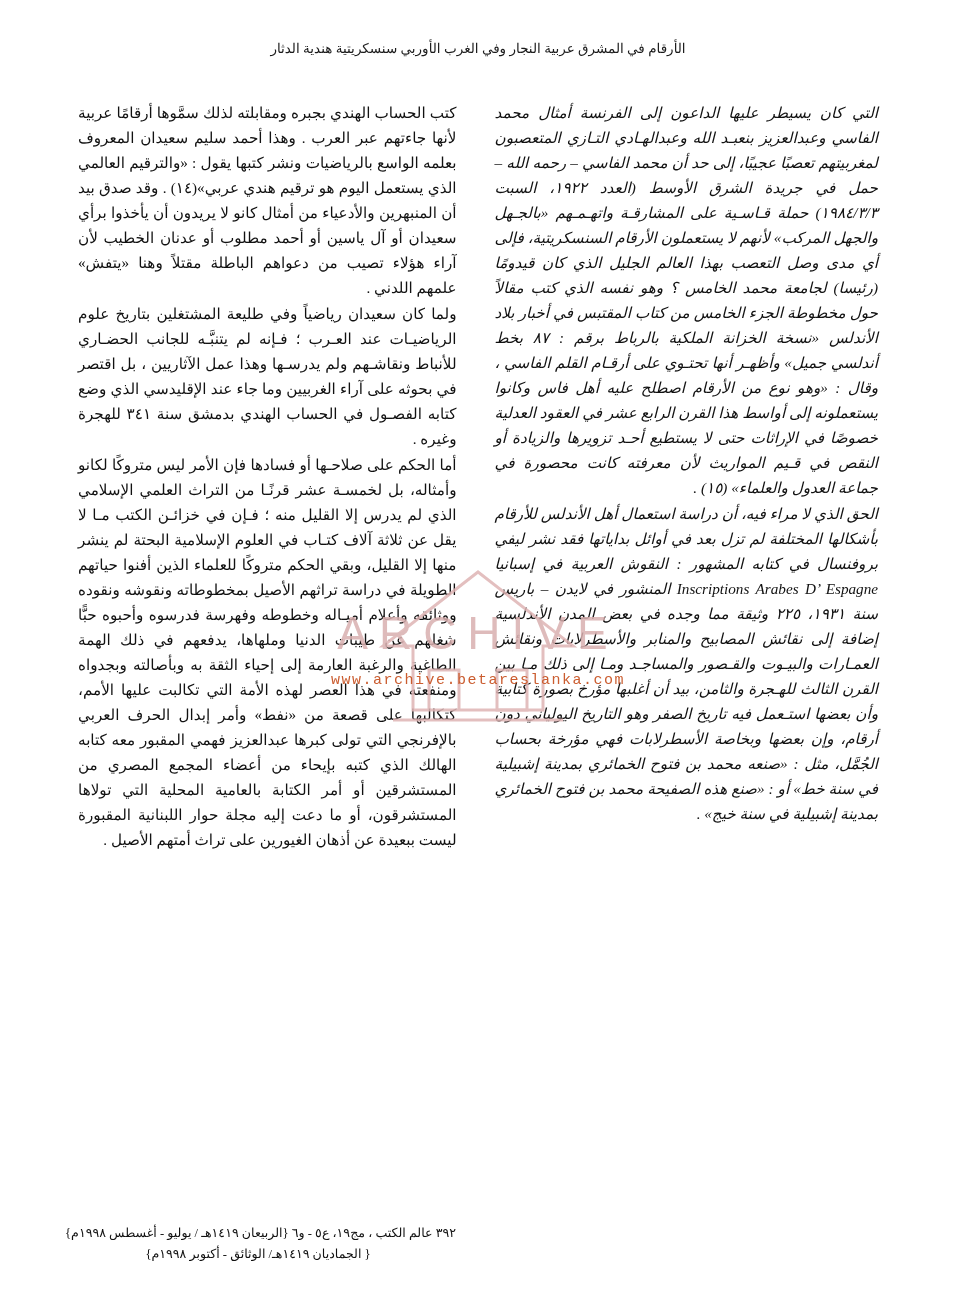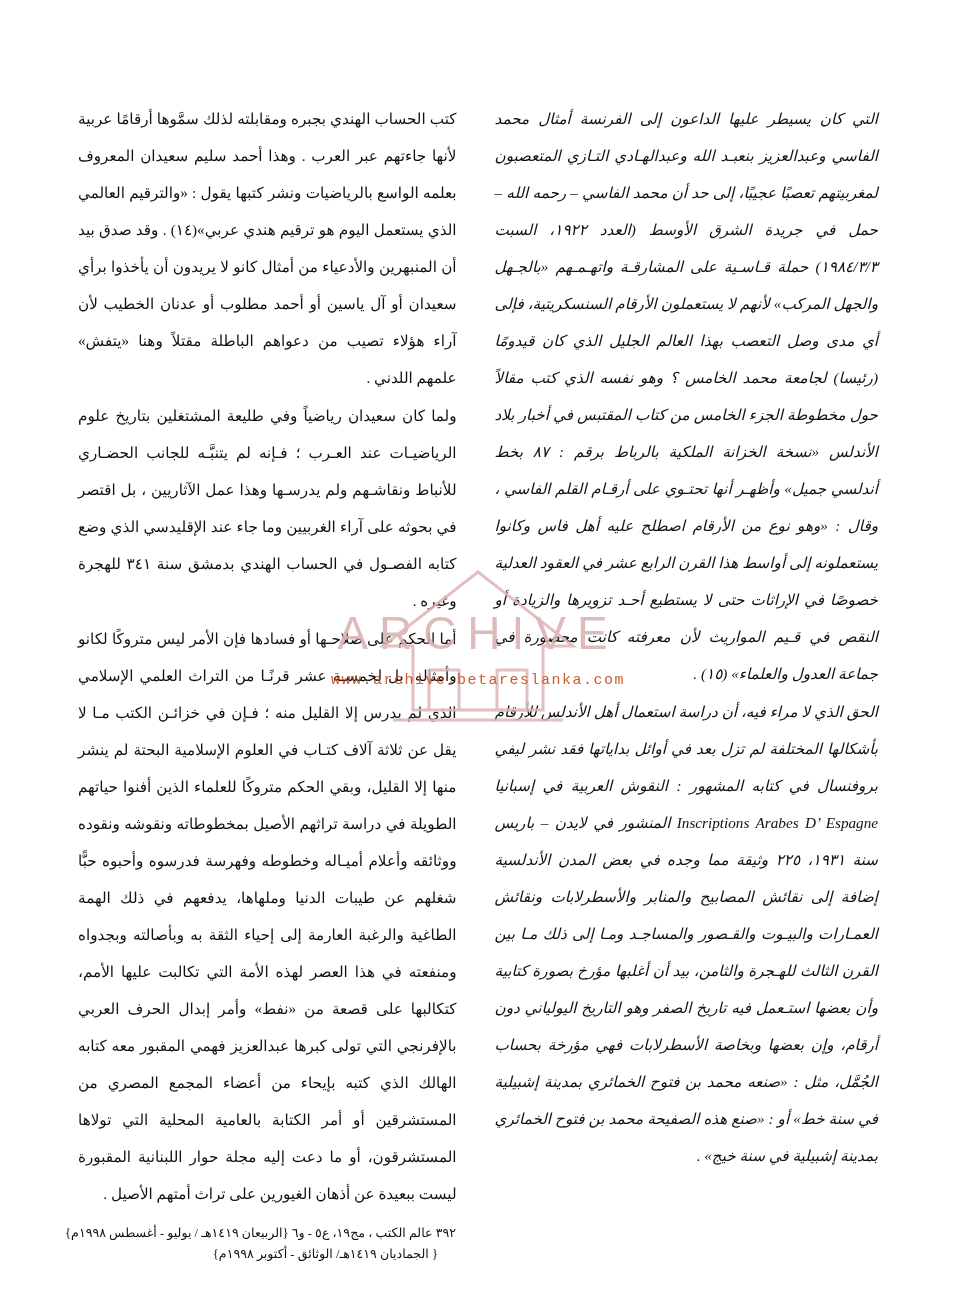--- a/index.html
+++ b/index.html
@@ -127,6 +127,7 @@
 
 <div class="page">
 
+  <div class="running-header">الأرقام في المشرق عربية النجار وفي الغرب الأوربي سنسكريتية هندية الدثار</div>
 
   <div class="columns">
 

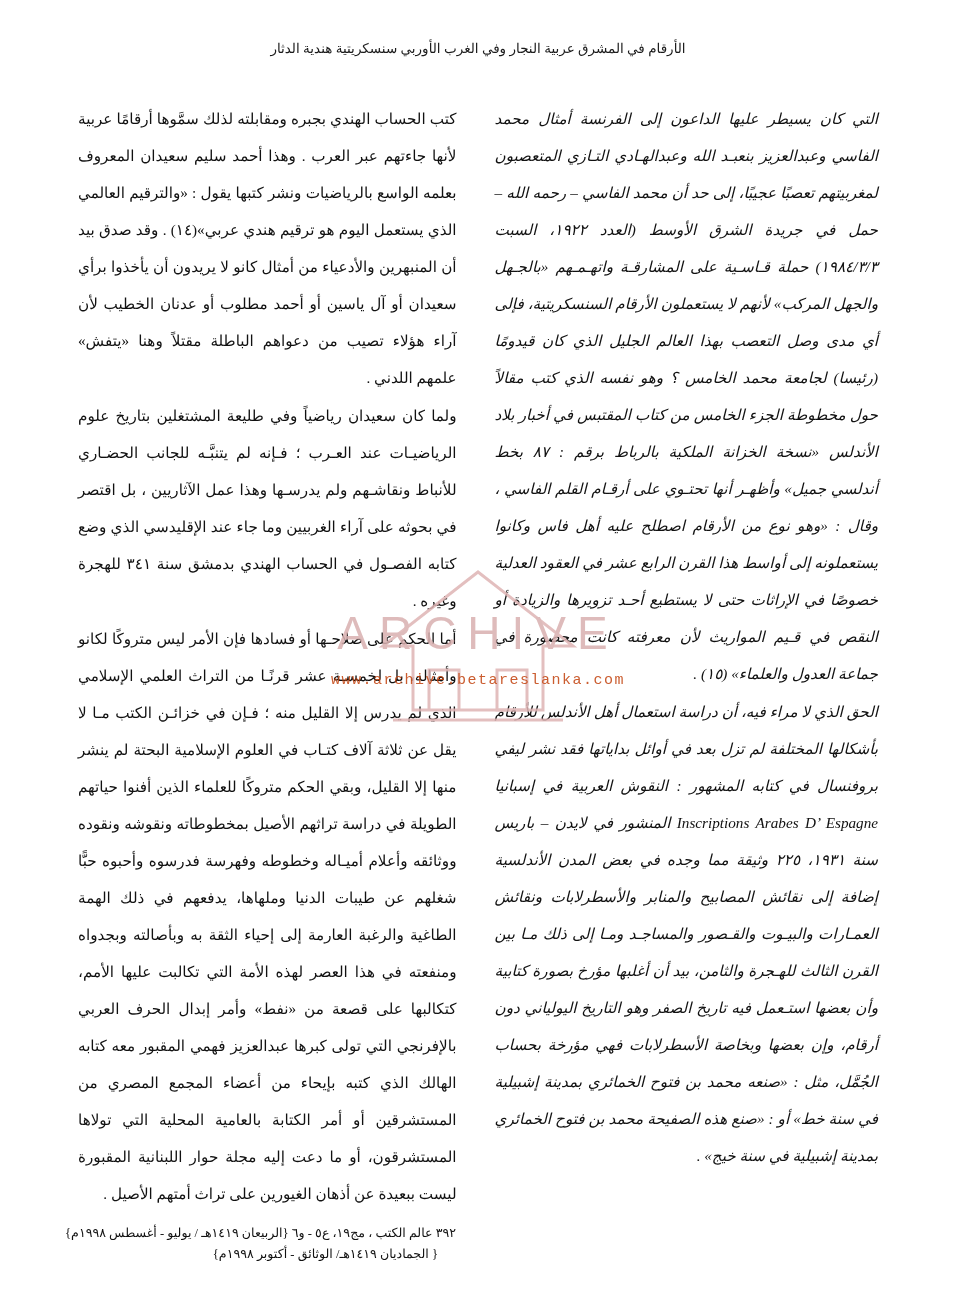--- a/index.html
+++ b/index.html
@@ -52,7 +52,7 @@
     text-align: justify;
     text-align-last: right;
     font-size: 15.2px;
-    line-height: 37px;
+    line-height: 25px;
     color: #111111;
   }
   .col.left { width: 386px; font-style: italic; }

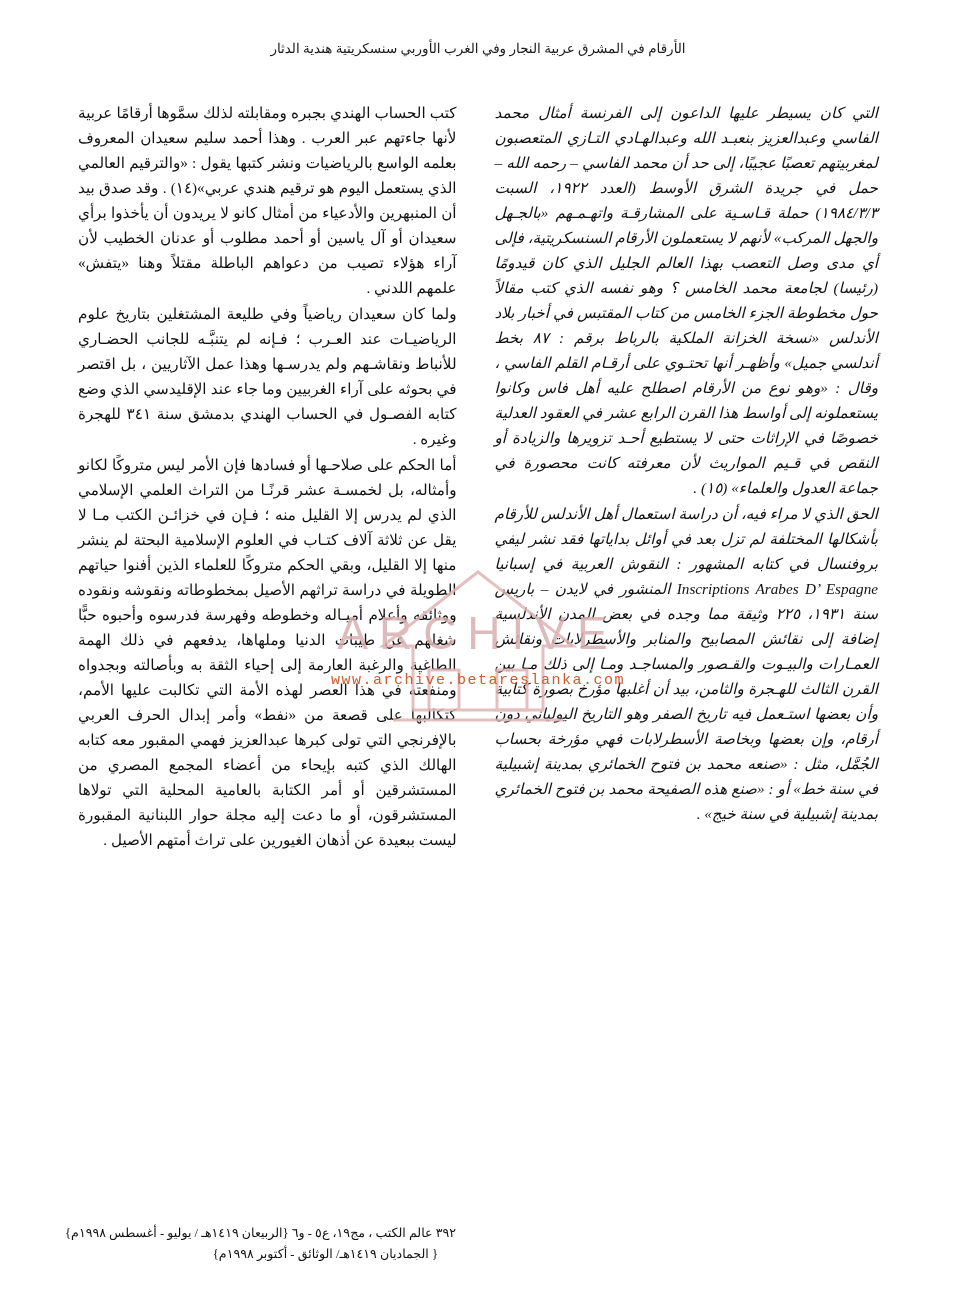--- a/index.html
+++ b/index.html
@@ -72,7 +72,7 @@
     right: 500px;
     width: 378px;
     direction: rtl;
-    text-align: right;
+    text-align: center;
     font-size: 12.6px;
     line-height: 21px;
     color: #111111;

